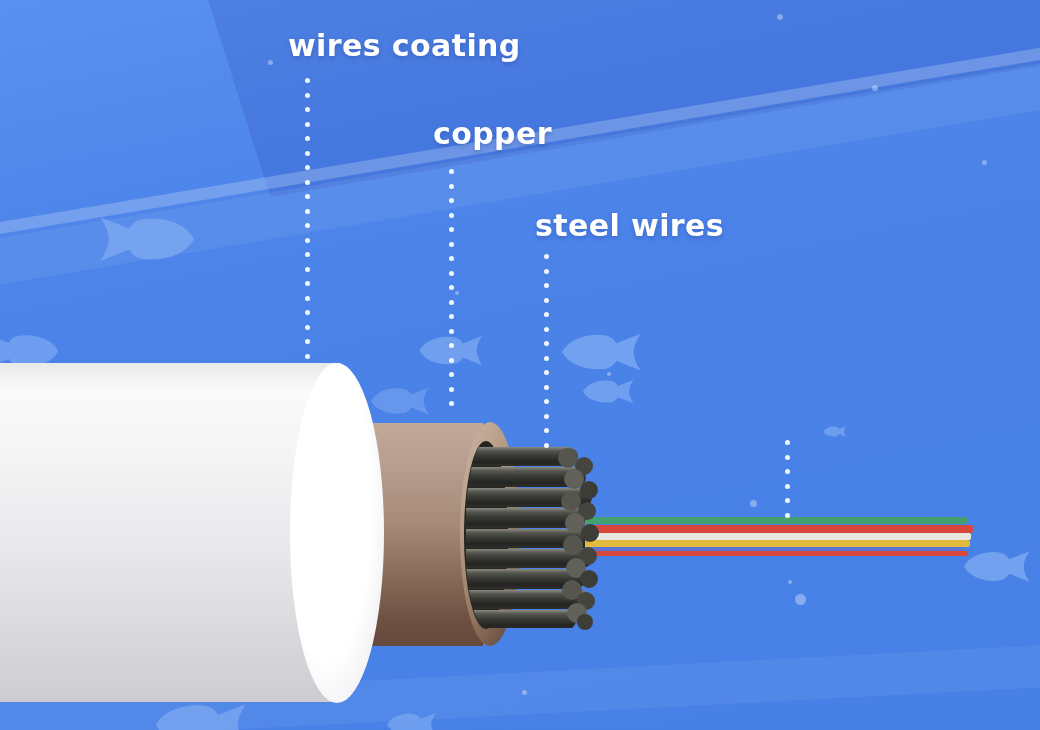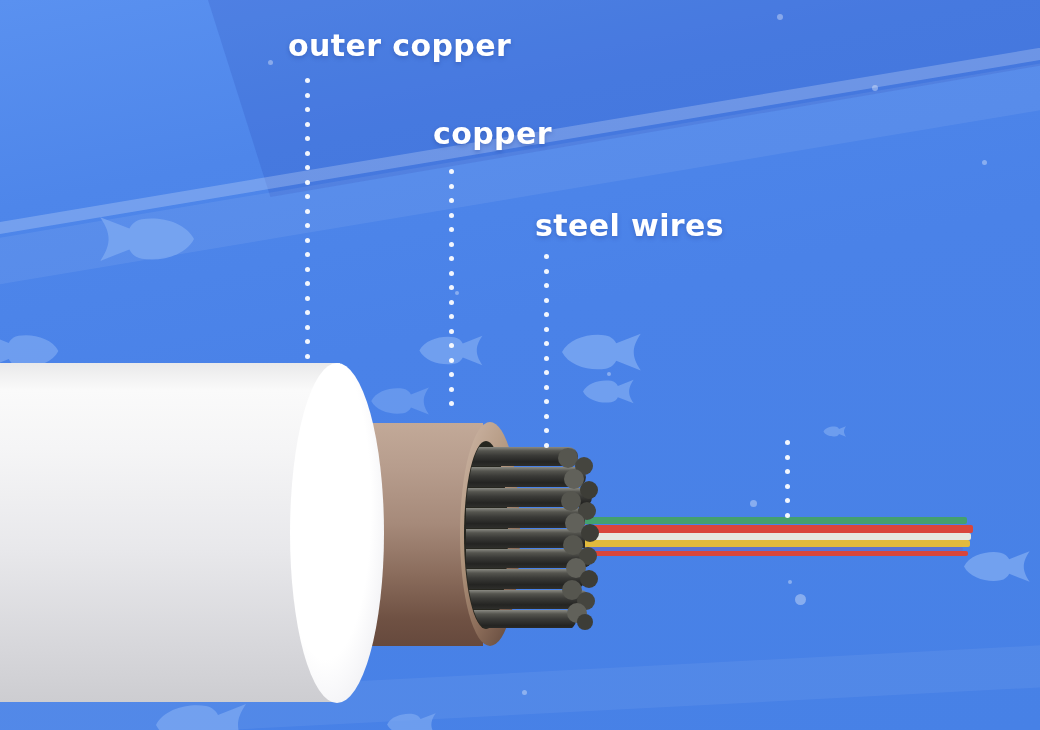--- a/index.html
+++ b/index.html
@@ -147,7 +147,7 @@
     <div class="coat-cap"></div>
   </div>
 
-  <div class="lbl" style="left:288px;top:28px">outer copper</div>
+  <div class="lbl" style="left:288px;top:28px">wires coating</div>
   <div class="lbl" style="left:535px;top:208px">steel wires</div>
   <div class="lbl" style="left:433px;top:116px">copper</div>
 

